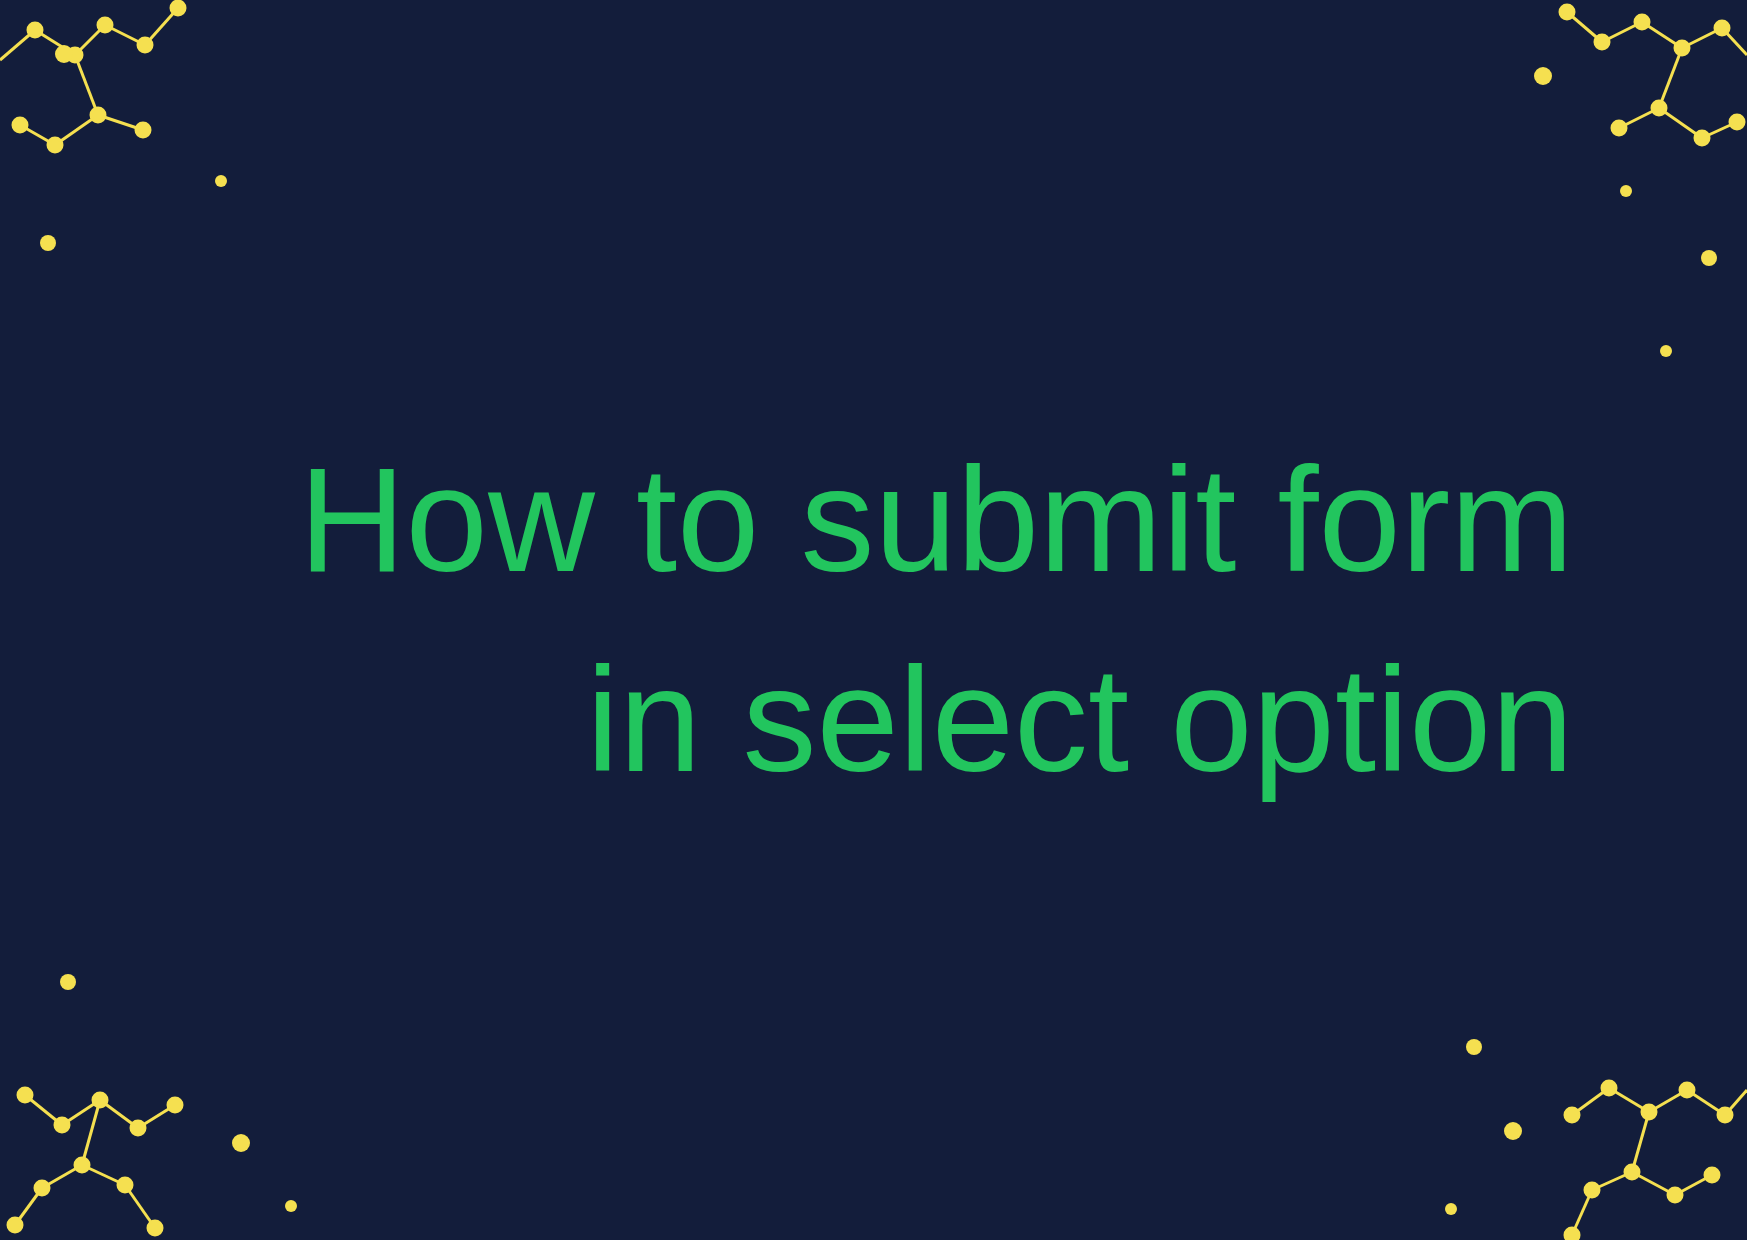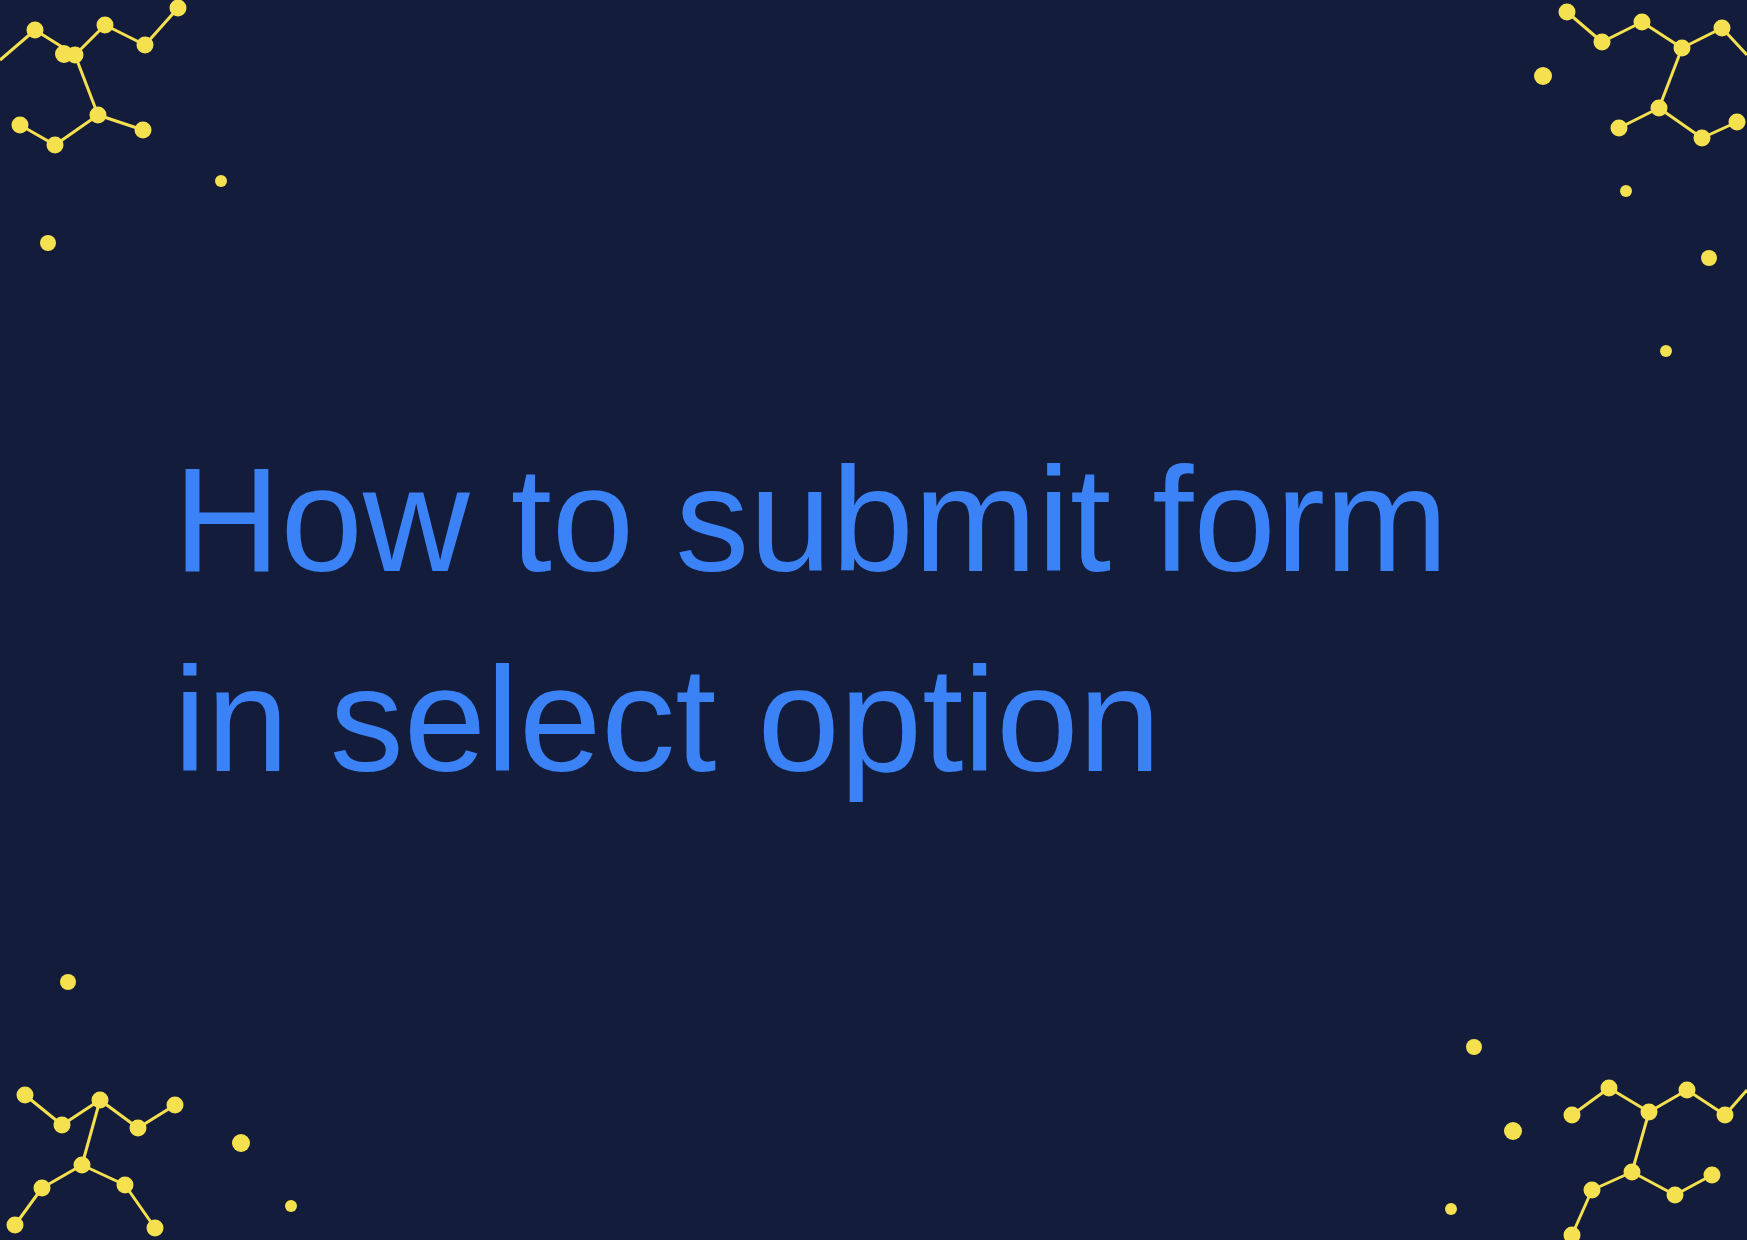--- a/index.html
+++ b/index.html
@@ -22,10 +22,10 @@
       top: 50%;
       left: 50%;
       transform: translate(-50%, -50%);
-      color: #3b82f6;
+      color: #22c55e;
       font-size: 148px;
       font-weight: 400;
-      text-align: left;
+      text-align: right;
       line-height: 1.35;
       width: 1400px;
     }

